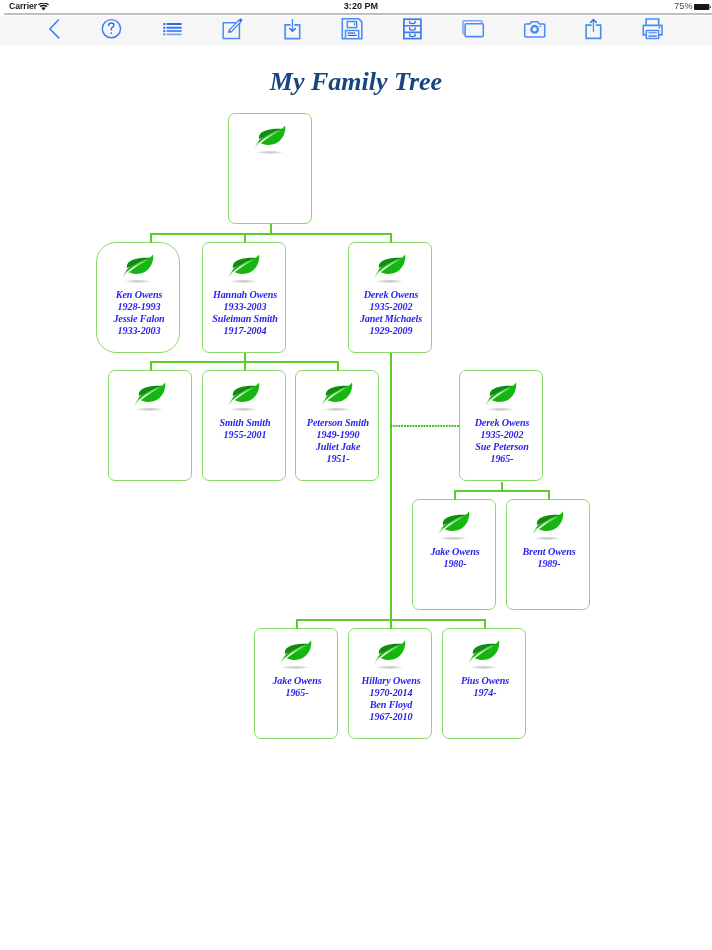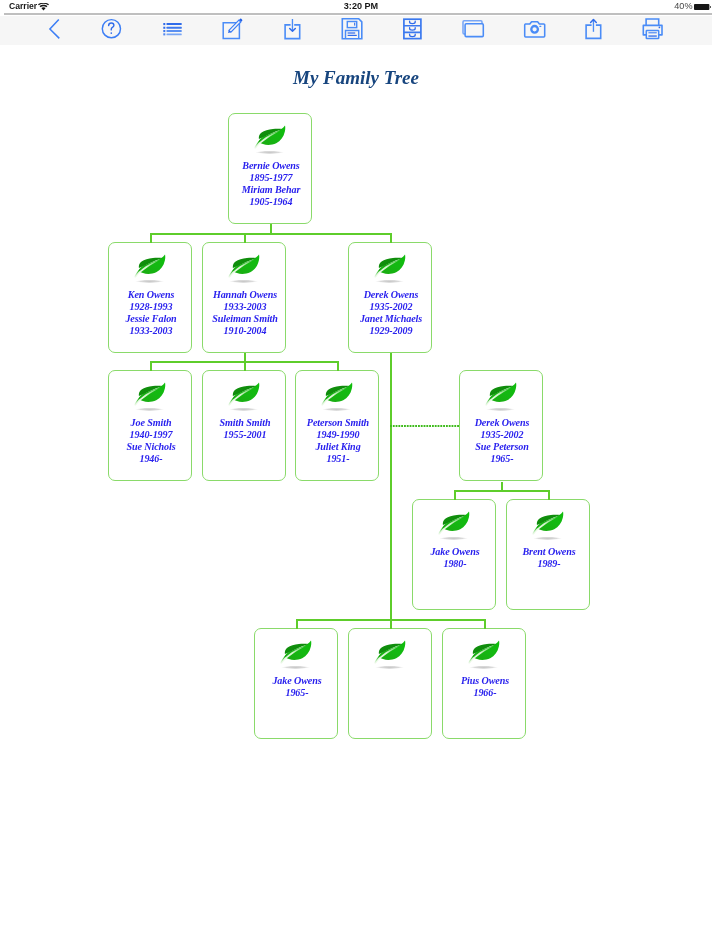--- a/index.html
+++ b/index.html
@@ -50,7 +50,7 @@
     </svg>
   </div>
   <div id="sb-time">3:20 PM</div>
-  <div id="sb-batt-pct">40%</div>
+  <div id="sb-batt-pct">75%</div>
   <div id="sb-batt">
     <svg width="17" height="6" viewBox="0 0 17 6">
       <rect x="0" y="0" width="15.4" height="6" rx="0.9" fill="#171717"></rect>

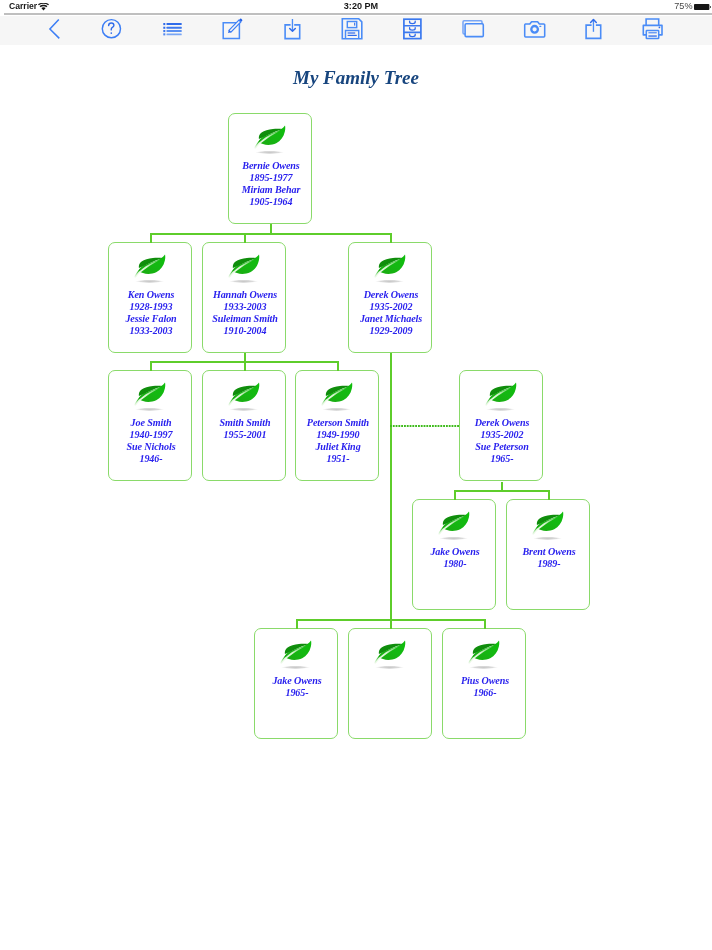--- a/index.html
+++ b/index.html
@@ -24,7 +24,7 @@
   
   #canvas{position:absolute;left:0;top:45px;width:712px;height:905px;background:#ffffff;}
   #title{position:absolute;left:0;top:22.2px;width:712px;text-align:center;
-         font-family:"Liberation Serif",serif;font-style:italic;font-weight:700;font-size:19px;color:#17457e;}
+         font-family:"Liberation Serif",serif;font-style:italic;font-weight:700;font-size:26px;color:#17457e;}
   .node{position:absolute;width:84px;height:111px;border:1px solid #8ada6a;border-radius:7px;
         background:#ffffff;box-sizing:border-box;}
   .leafwrap{position:absolute;left:-1px;top:9px;width:84px;height:32px;}

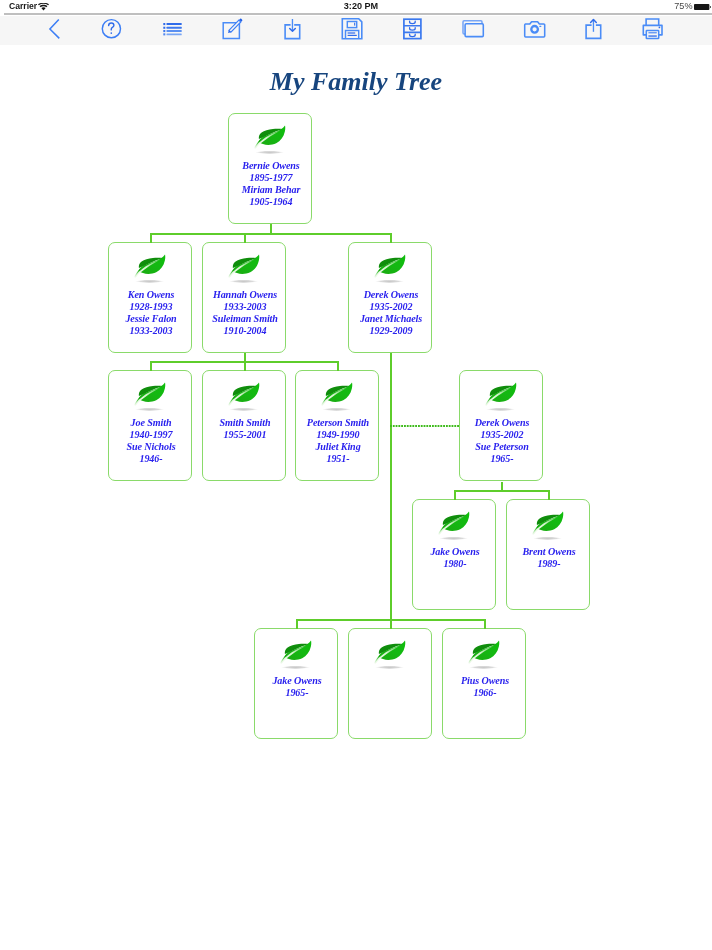--- a/index.html
+++ b/index.html
@@ -228,12 +228,6 @@
            C10.2 18.9 6.2 22.1 3.8 25.4
            C3.3 25.6 2.8 25.6 2.5 25.4 Z" fill="url(#lgVein)"></path>
 </svg>
-        </div>
-        <div class="ntext">
-          <div>Bernie Owens</div>
-          <div>1895-1977</div>
-          <div>Miriam Behar</div>
-          <div>1905-1964</div>
         </div>
       </div>
       <div class="node" style="left: 108px; top: 197px;">

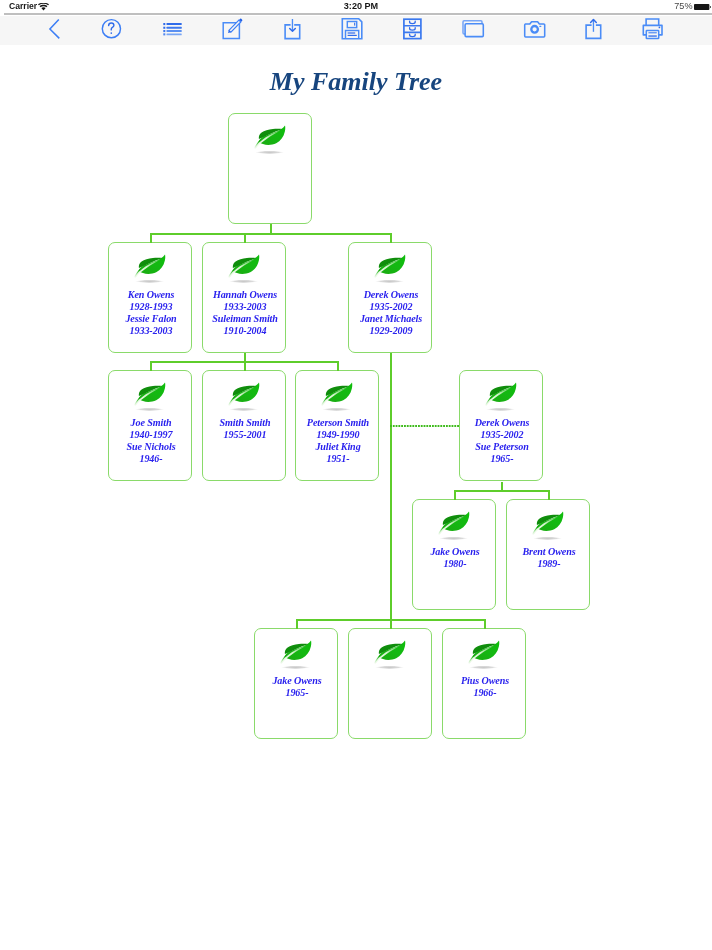--- a/index.html
+++ b/index.html
@@ -230,7 +230,7 @@
 </svg>
         </div>
       </div>
-      <div class="node" style="left: 108px; top: 197px;">
+      <div class="node" style="left: 96px; top: 197px; border-radius: 20px;">
         <div class="leafwrap">
           <svg width="36" height="32" viewBox="0 0 36 32">
   <defs>

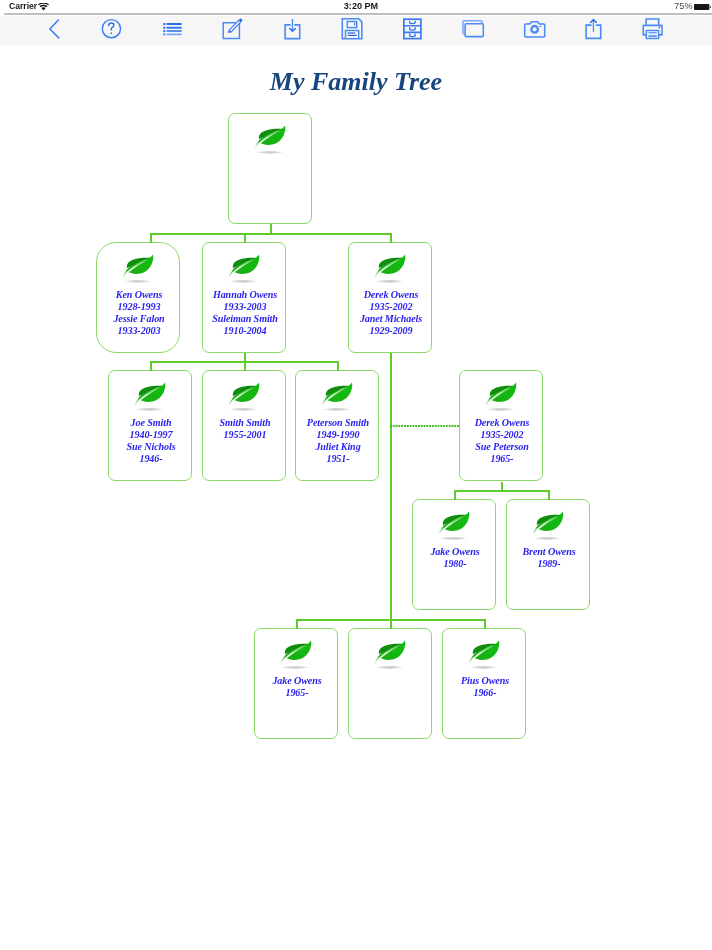--- a/index.html
+++ b/index.html
@@ -367,7 +367,7 @@
           <div>Hannah Owens</div>
           <div>1933-2003</div>
           <div>Suleiman Smith</div>
-          <div>1910-2004</div>
+          <div>1917-2004</div>
         </div>
       </div>
       <div class="node" style="left: 348px; top: 197px;">

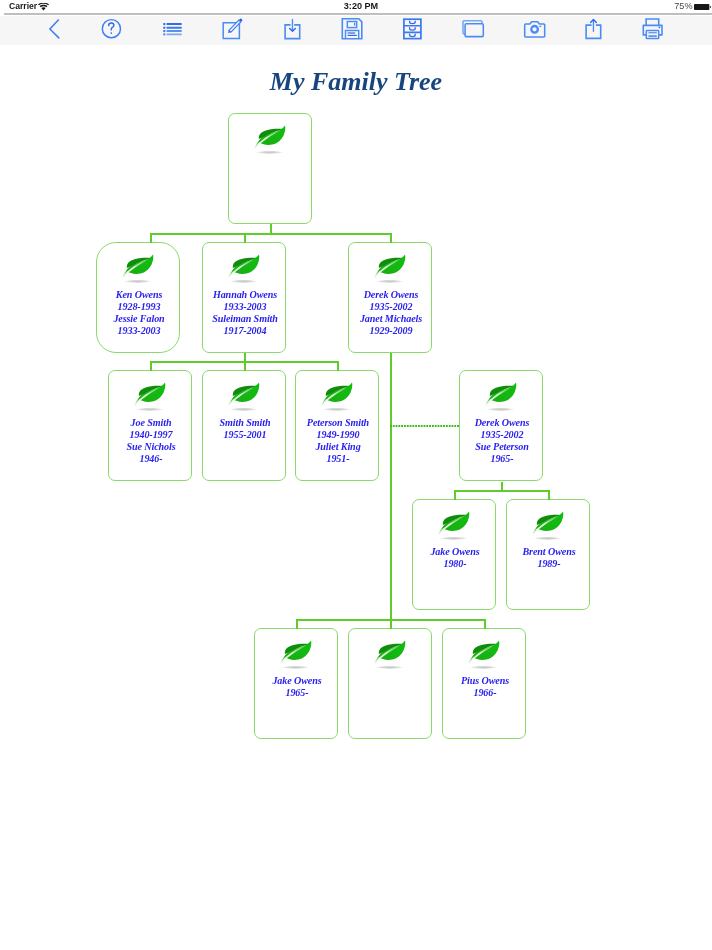--- a/index.html
+++ b/index.html
@@ -502,12 +502,6 @@
            C10.2 18.9 6.2 22.1 3.8 25.4
            C3.3 25.6 2.8 25.6 2.5 25.4 Z" fill="url(#lgVein)"></path>
 </svg>
-        </div>
-        <div class="ntext">
-          <div>Joe Smith</div>
-          <div>1940-1997</div>
-          <div>Sue Nichols</div>
-          <div>1946-</div>
         </div>
       </div>
       <div class="node" style="left: 202px; top: 325px;">

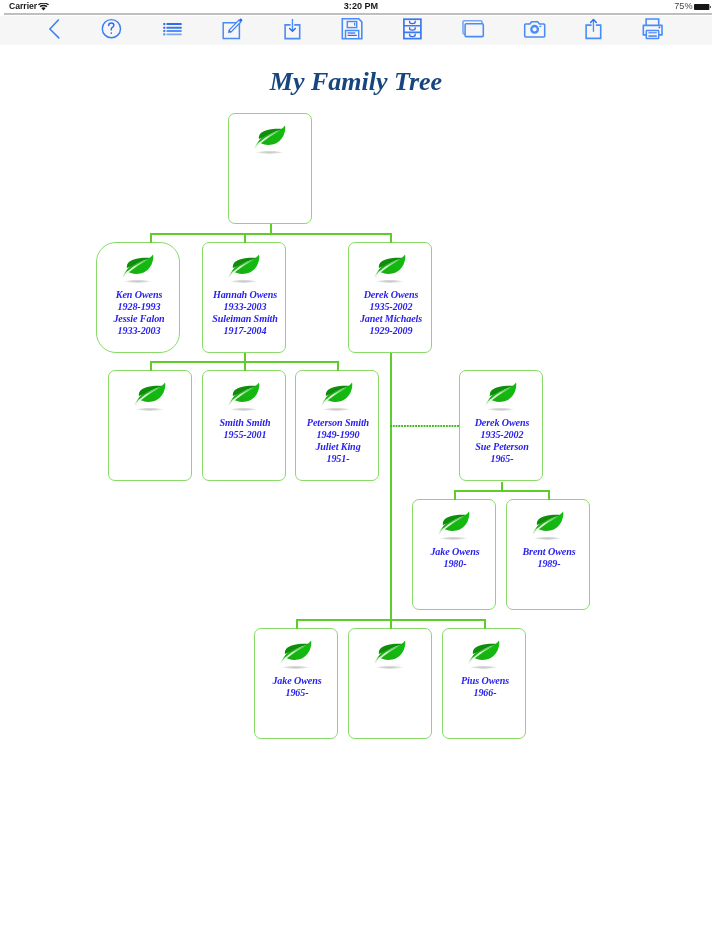--- a/index.html
+++ b/index.html
@@ -638,7 +638,7 @@
         <div class="ntext">
           <div>Peterson Smith</div>
           <div>1949-1990</div>
-          <div>Juliet King</div>
+          <div>Juliet Jake</div>
           <div>1951-</div>
         </div>
       </div>

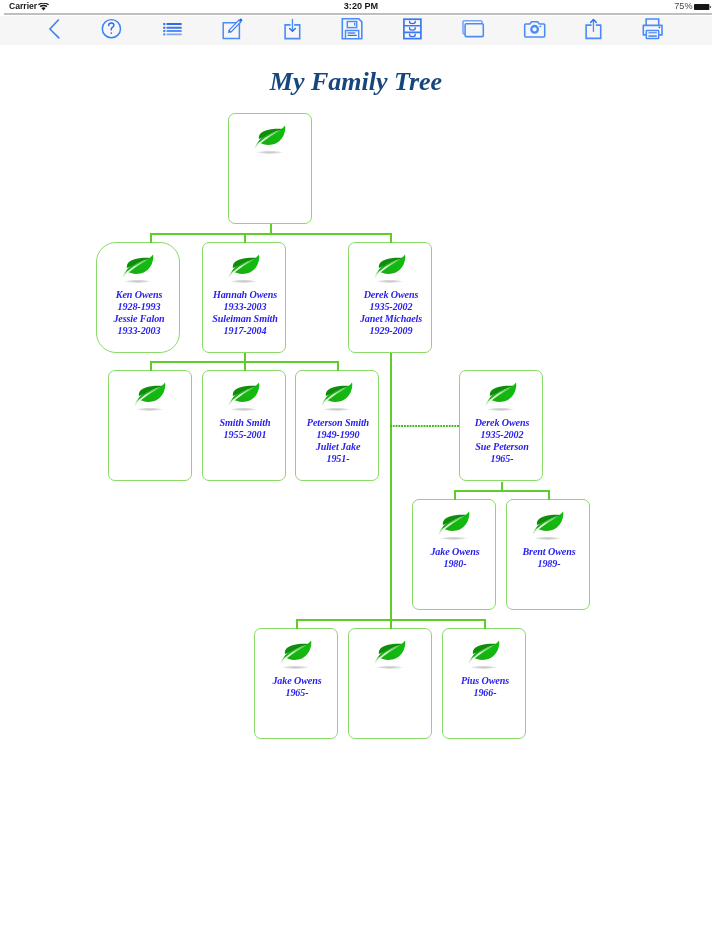--- a/index.html
+++ b/index.html
@@ -978,6 +978,12 @@
            C10.2 18.9 6.2 22.1 3.8 25.4
            C3.3 25.6 2.8 25.6 2.5 25.4 Z" fill="url(#lgVein)"></path>
 </svg>
+        </div>
+        <div class="ntext">
+          <div>Hillary Owens</div>
+          <div>1970-2014</div>
+          <div>Ben Floyd</div>
+          <div>1967-2010</div>
         </div>
       </div>
       <div class="node" style="left: 442px; top: 583px; padding-left: 14px;">

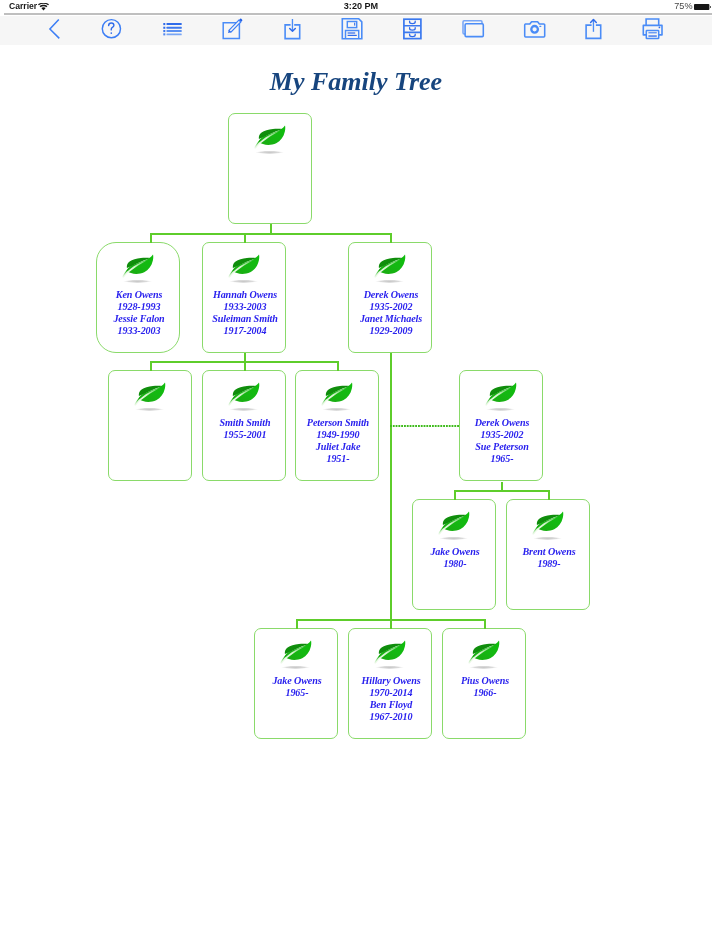--- a/index.html
+++ b/index.html
@@ -1051,7 +1051,7 @@
         </div>
         <div class="ntext">
           <div>Pius Owens</div>
-          <div>1966-</div>
+          <div>1974-</div>
         </div>
       </div>
     </div>

